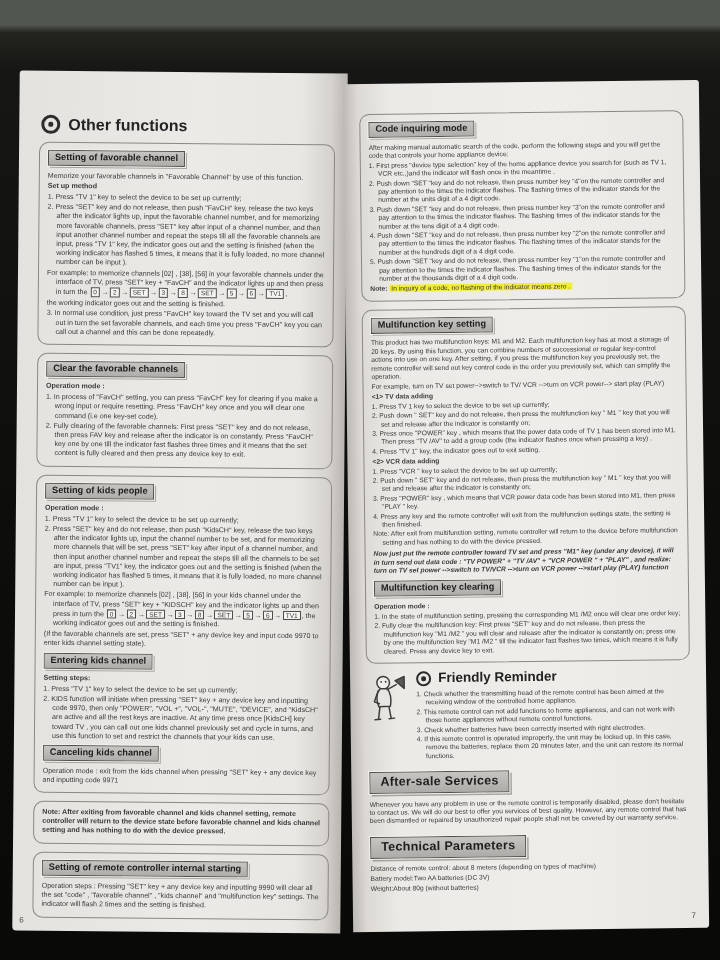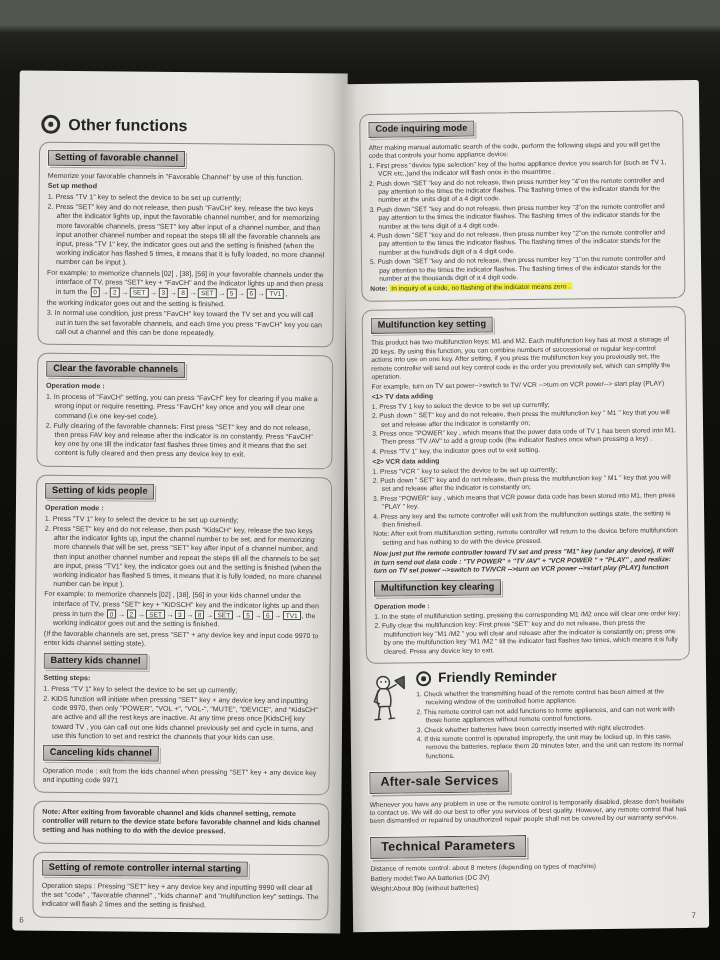--- a/index.html
+++ b/index.html
@@ -82,7 +82,7 @@
           <div class="li">2. Press "SET" key and do not release, then push "KidsCH" key, release the two keys after the indicator lights up, input the channel number to be set, and for memorizing more channels that will be set, press "SET" key after input of a channel number, and then input another channel number and repeat the steps till all the channels to be set are input, press "TV1" key, the indicator goes out and the setting is finished (when the working indicator has flashed 5 times, it means that it is fully loaded, no more channel number can be input ).</div>
           <div class="li keysline"><span>For example:  to memorize channels [02] , [38], [56] in your kids channel under the interface of TV,  press "SET" key + "KIDSCH" key and the indicator lights up and then press in turn the  </span><span class="key">0</span><span class="arr">→</span><span class="key">2</span><span class="arr">→</span><span class="key">SET</span><span class="arr">→</span><span class="key">3</span><span class="arr">→</span><span class="key">8</span><span class="arr">→</span><span class="key">SET</span><span class="arr">→</span><span class="key">5</span><span class="arr">→</span><span class="key">6</span><span class="arr">→</span><span class="key">TV1</span><span>, the working indicator goes out and the setting is finished.</span></div>
           <div class="p">(If the favorable channels are set, press "SET" + any device key and input code 9970 to enter kids channel setting state).</div>
-          <div><div class="sec-h">Battery kids channel</div></div>
+          <div><div class="sec-h">Entering kids channel</div></div>
           <div class="p sub">Setting steps:</div>
           <div class="li">1. Press "TV 1" key to select the device to be set up currently;</div>
           <div class="li">2. KIDS function will initiate when pressing "SET" key + any device key and inputting code 9970, then only "POWER", "VOL +", "VOL-", "MUTE", "DEVICE", and "KidsCH" are active and all the rest keys are inactive. At any time press once [KidsCH] key toward TV , you can call out one kids channel previously set and cycle in turns, and use this function to set and restrict the channels that your kids can use.</div>

